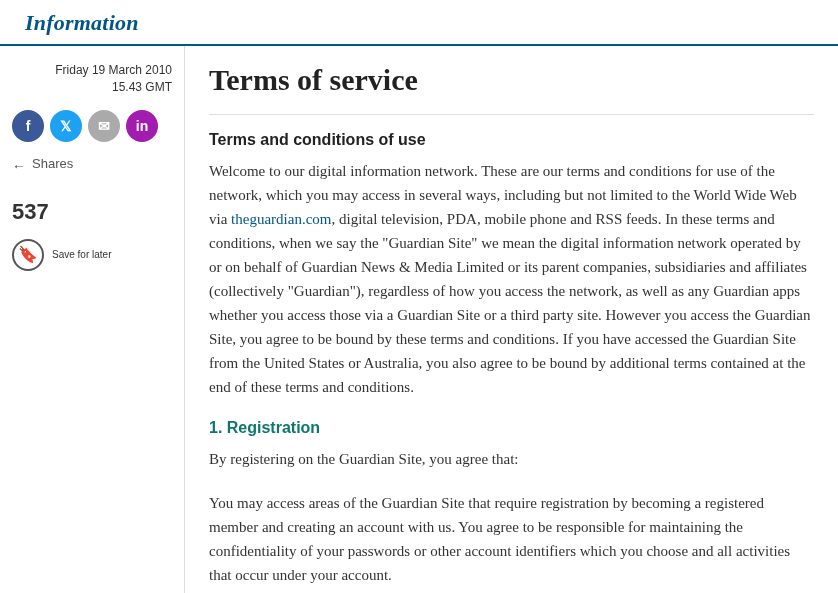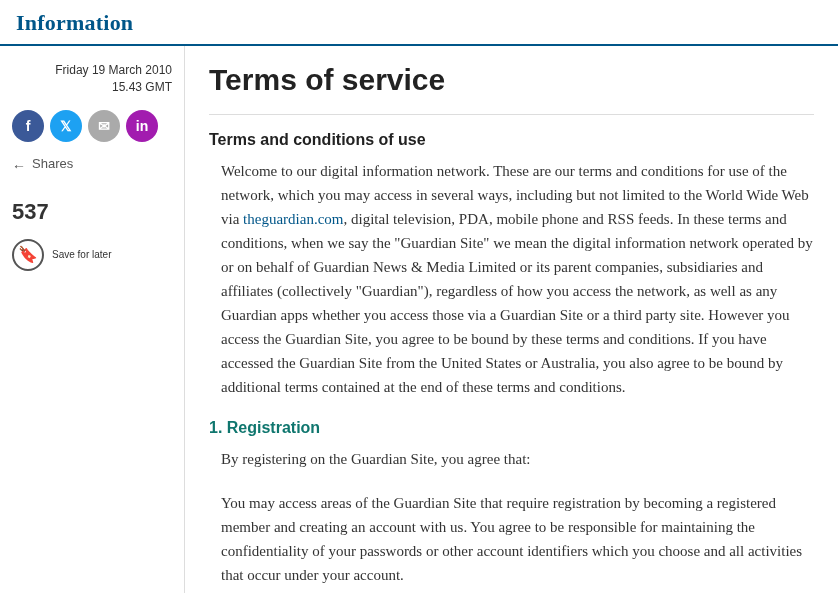--- a/index.html
+++ b/index.html
@@ -20,7 +20,8 @@
     
     .header {
       border-bottom: 2px solid #005689;
-      padding: 10px 16px 8px 16px;
+      padding: 10px 16px 8px 25px;
+      font-style: italic;
     }
     .header-title {
       font-family: 'Guardian Egyptian', Georgia, serif;

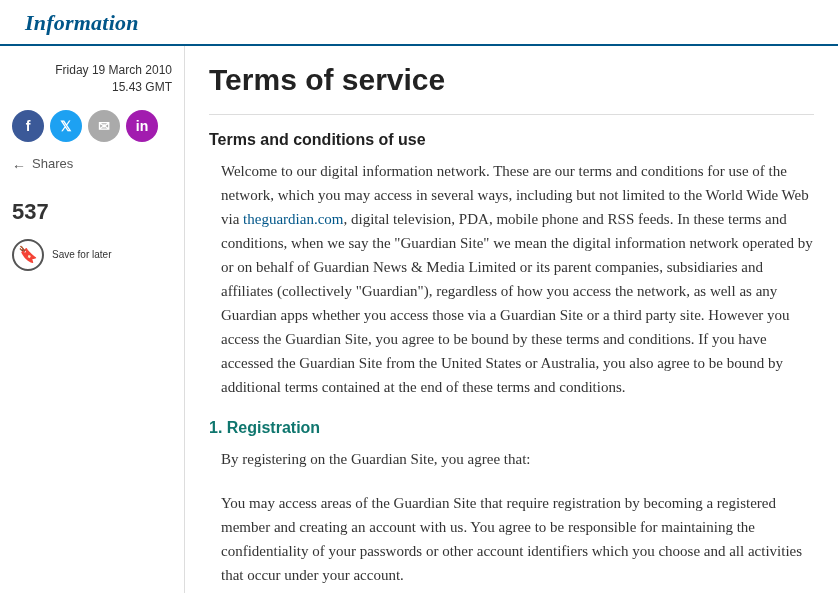--- a/index.html
+++ b/index.html
@@ -134,7 +134,7 @@
     }
 
     .article-title {
-      font-family: Liberation Sans, sans-serif;
+      font-family: Liberation Serif, serif;
       font-size: 30px;
       font-weight: bold;
       color: #222;

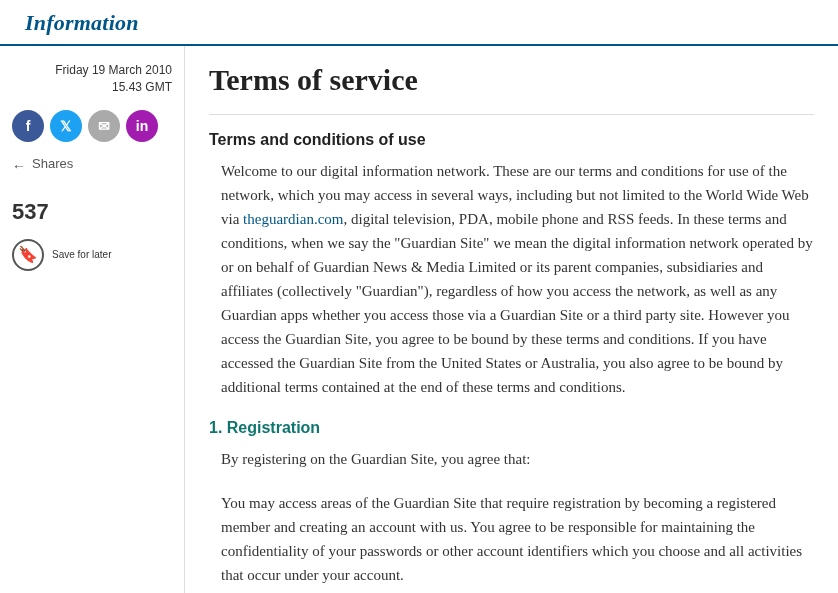--- a/index.html
+++ b/index.html
@@ -162,7 +162,6 @@
       line-height: 1.6;
       color: #333;
       margin-bottom: 20px;
-      margin-left: 12px;
     }
 
     .article-body a {

